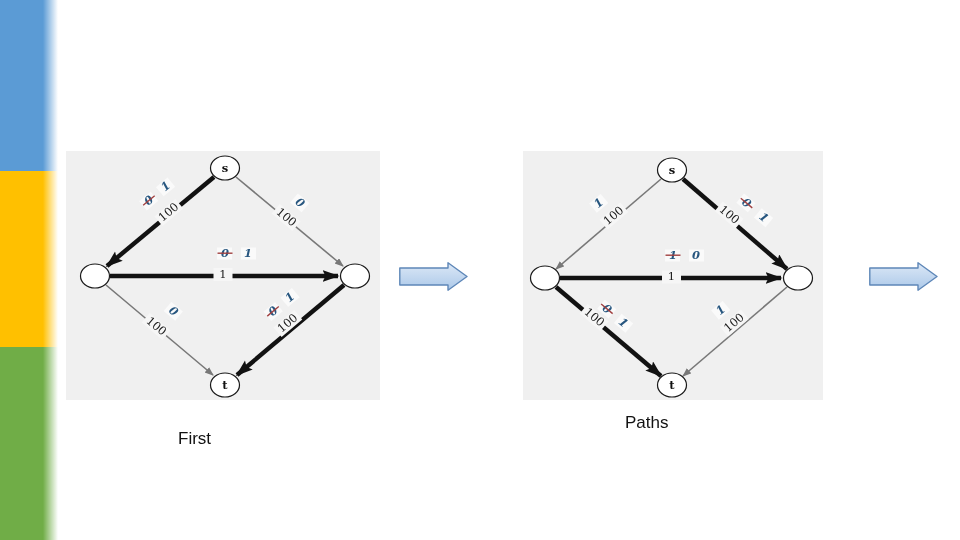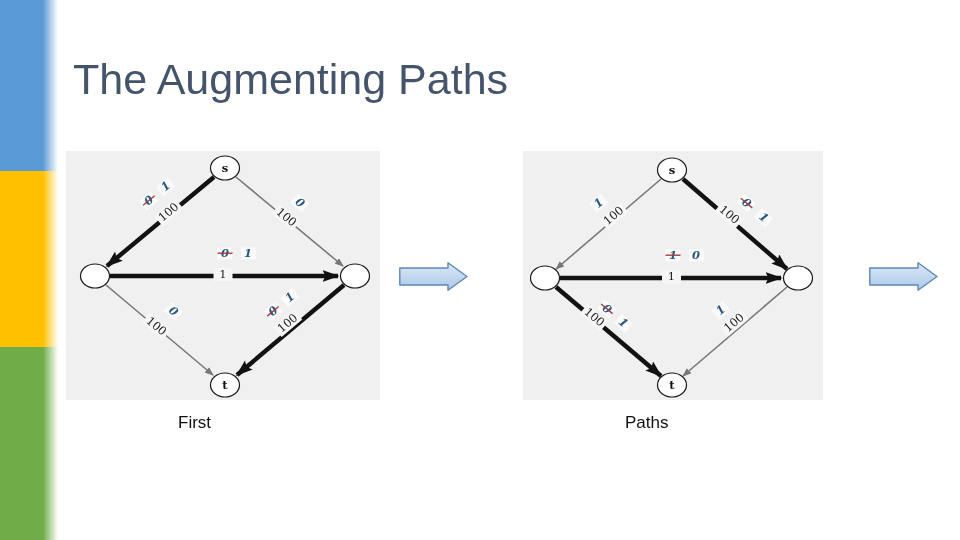--- a/index.html
+++ b/index.html
@@ -45,7 +45,6 @@
 
   <div class="accent-bar"></div>
 
-  <div class="slide-title">The Augmenting Paths</div>
 
   <div class="diagram-box first">
     <svg width="314" height="249" viewBox="0 0 314 249">

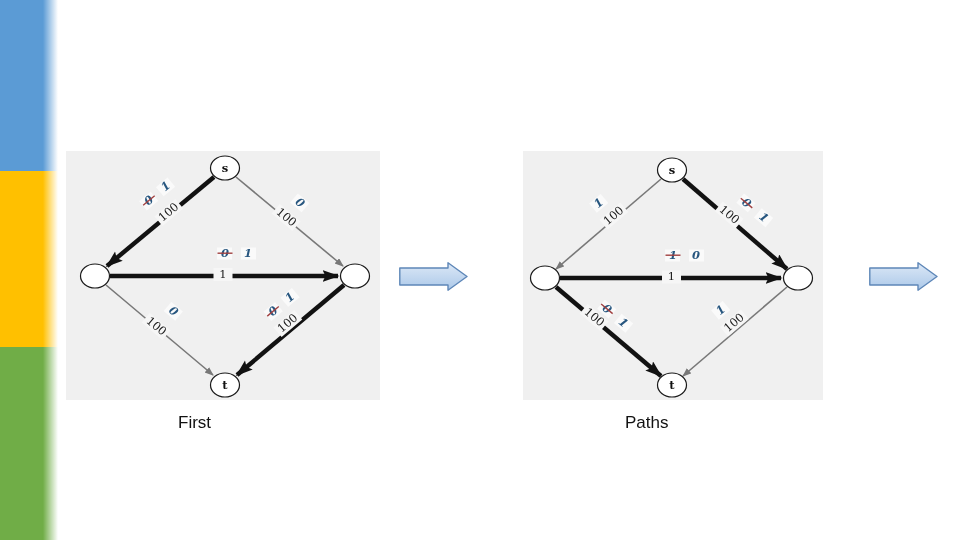--- a/index.html
+++ b/index.html
@@ -20,7 +20,7 @@
   .diagram-box.first{left:66px;top:151px;width:314px;height:249px;}
   .diagram-box.second{left:523px;top:151px;width:300px;height:249px;}
   .diagram-caption{position:absolute;top:413px;font-size:17px;color:#111;}
-  .diagram-caption.first{left:178px;}
+  .diagram-caption.first{left:178px;margin-top:16px;}
   .diagram-caption.second{left:625px;}
   .block-arrow{position:absolute;top:262px;width:69px;height:29px;}
   .block-arrow.one{left:399px;}

